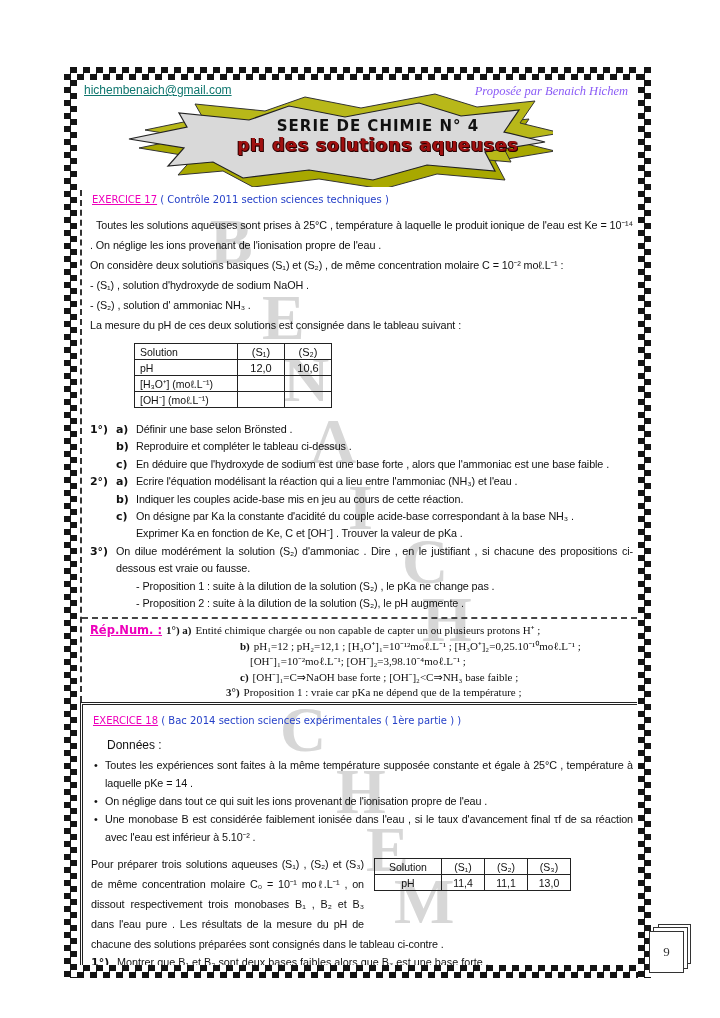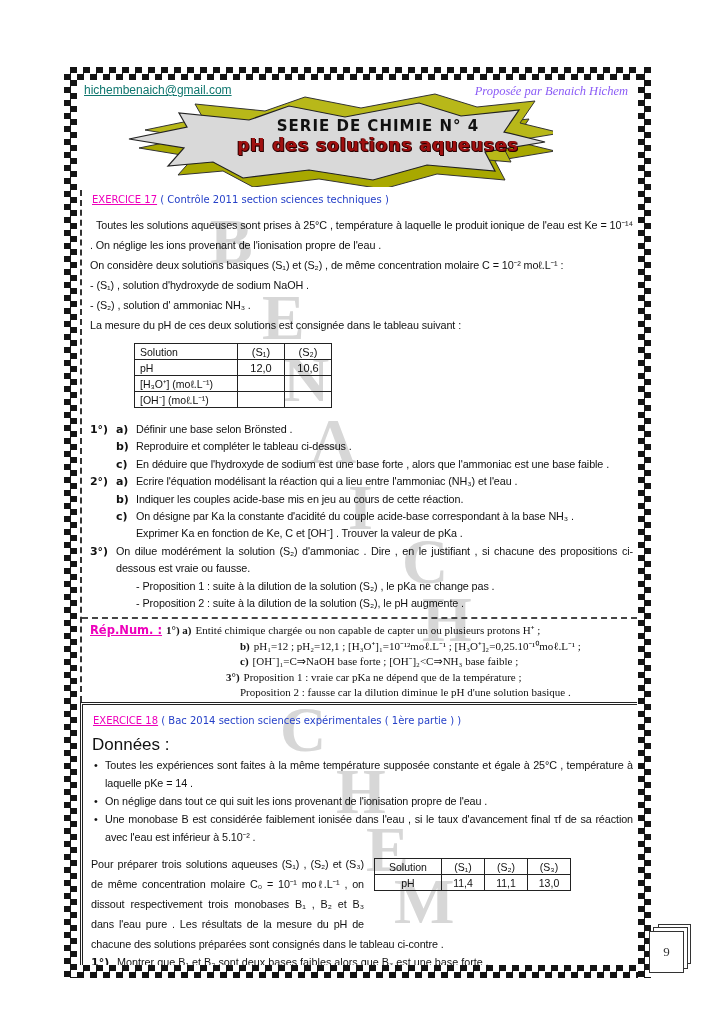--- a/index.html
+++ b/index.html
@@ -220,6 +220,9 @@
     </div>
     <div class="ans-row ind-a">
       <span class="ans-pre">b)</span><span>pH₁=12 ; pH₂=12,1 ; [H₃O⁺]₁=10⁻¹²moℓ.L⁻¹ ; [H₃O⁺]₂=0,25.10⁻¹⁰moℓ.L⁻¹ ;</span>
+    </div>
+    <div class="ans-row ind-b">
+      <span>[OH⁻]₁=10⁻²moℓ.L⁻¹; [OH⁻]₂=3,98.10⁻⁴moℓ.L⁻¹ ;</span>
     </div>
     <div class="ans-row ind-a">
       <span class="ans-pre">c)</span><span>[OH⁻]₁=C⇒NaOH base forte ; [OH⁻]₂&lt;C⇒NH₃ base faible ;</span>

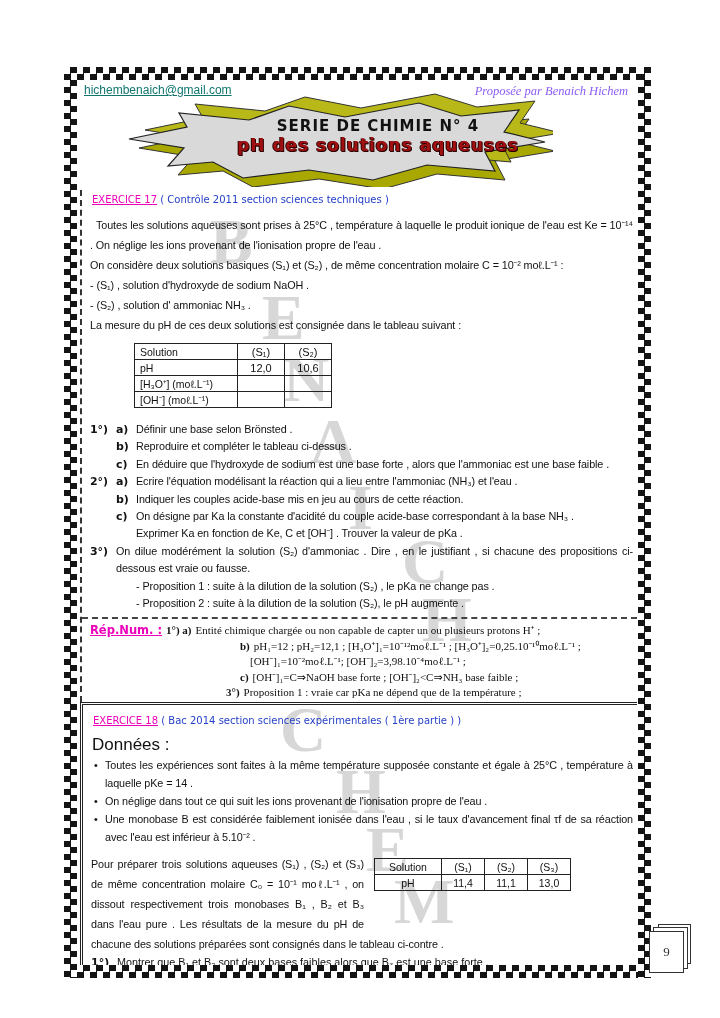--- a/index.html
+++ b/index.html
@@ -71,7 +71,7 @@
   .ind-b{padding-left:160px;}
   .ind-c{padding-left:136px;}
 
-  #donnees{font-size:17px;line-height:18px;margin:2px 0 2px 1px;}
+  #donnees{font-size:12px;line-height:18px;margin:2px 0 2px 16px;}
   ul.dlist{margin:0;padding:0 0 0 14px;list-style:none;}
   ul.dlist li{font-size:10.8px;line-height:18px;letter-spacing:-0.1px;position:relative;}
   ul.dlist li::before{content:"•";position:absolute;left:-11px;}

